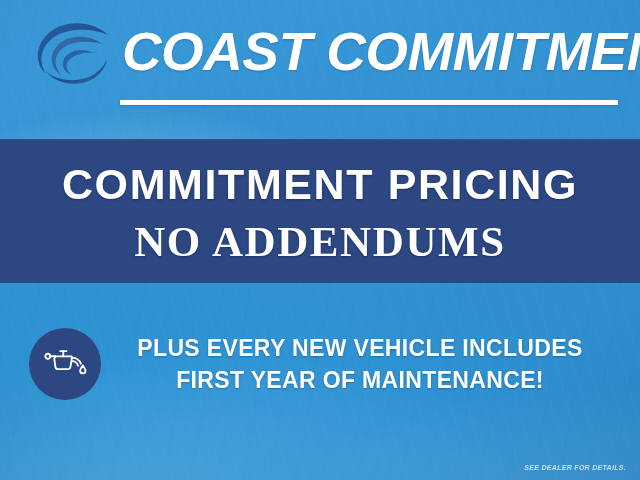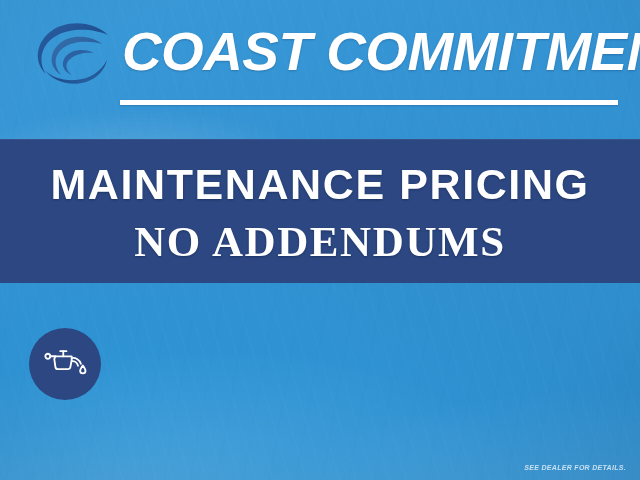--- a/index.html
+++ b/index.html
@@ -237,7 +237,7 @@
   </div>
 
   <div class="band">
-    <div class="band-line band-line-1">MAINTENANCE PRICING</div>
+    <div class="band-line band-line-1">COMMITMENT PRICING</div>
     <div class="band-line band-line-2">NO ADDENDUMS</div>
   </div>
 

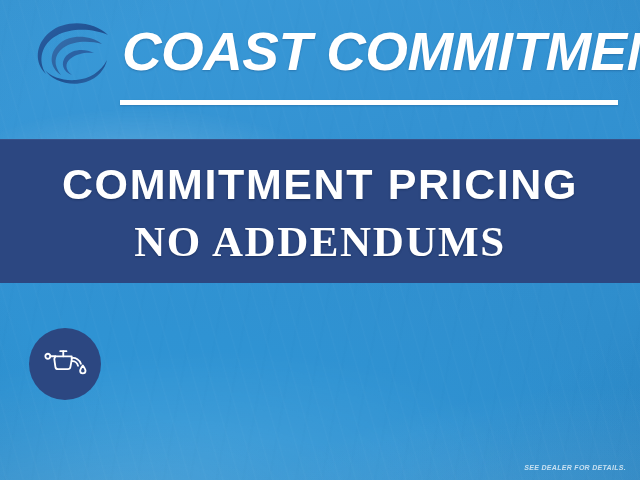--- a/index.html
+++ b/index.html
@@ -268,6 +268,7 @@
     </div>
 
     <div class="promo-text">
+      <div>PLUS EVERY NEW VEHICLE INCLUDES</div>
     </div>
   </div>
 

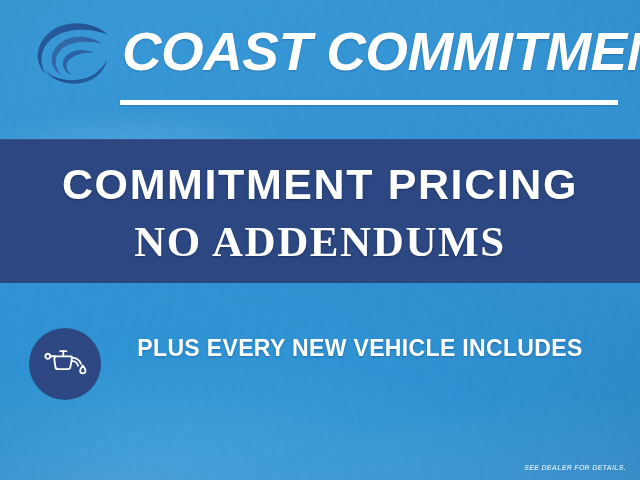--- a/index.html
+++ b/index.html
@@ -269,6 +269,7 @@
 
     <div class="promo-text">
       <div>PLUS EVERY NEW VEHICLE INCLUDES</div>
+      <div>FIRST YEAR OF MAINTENANCE!</div>
     </div>
   </div>
 

